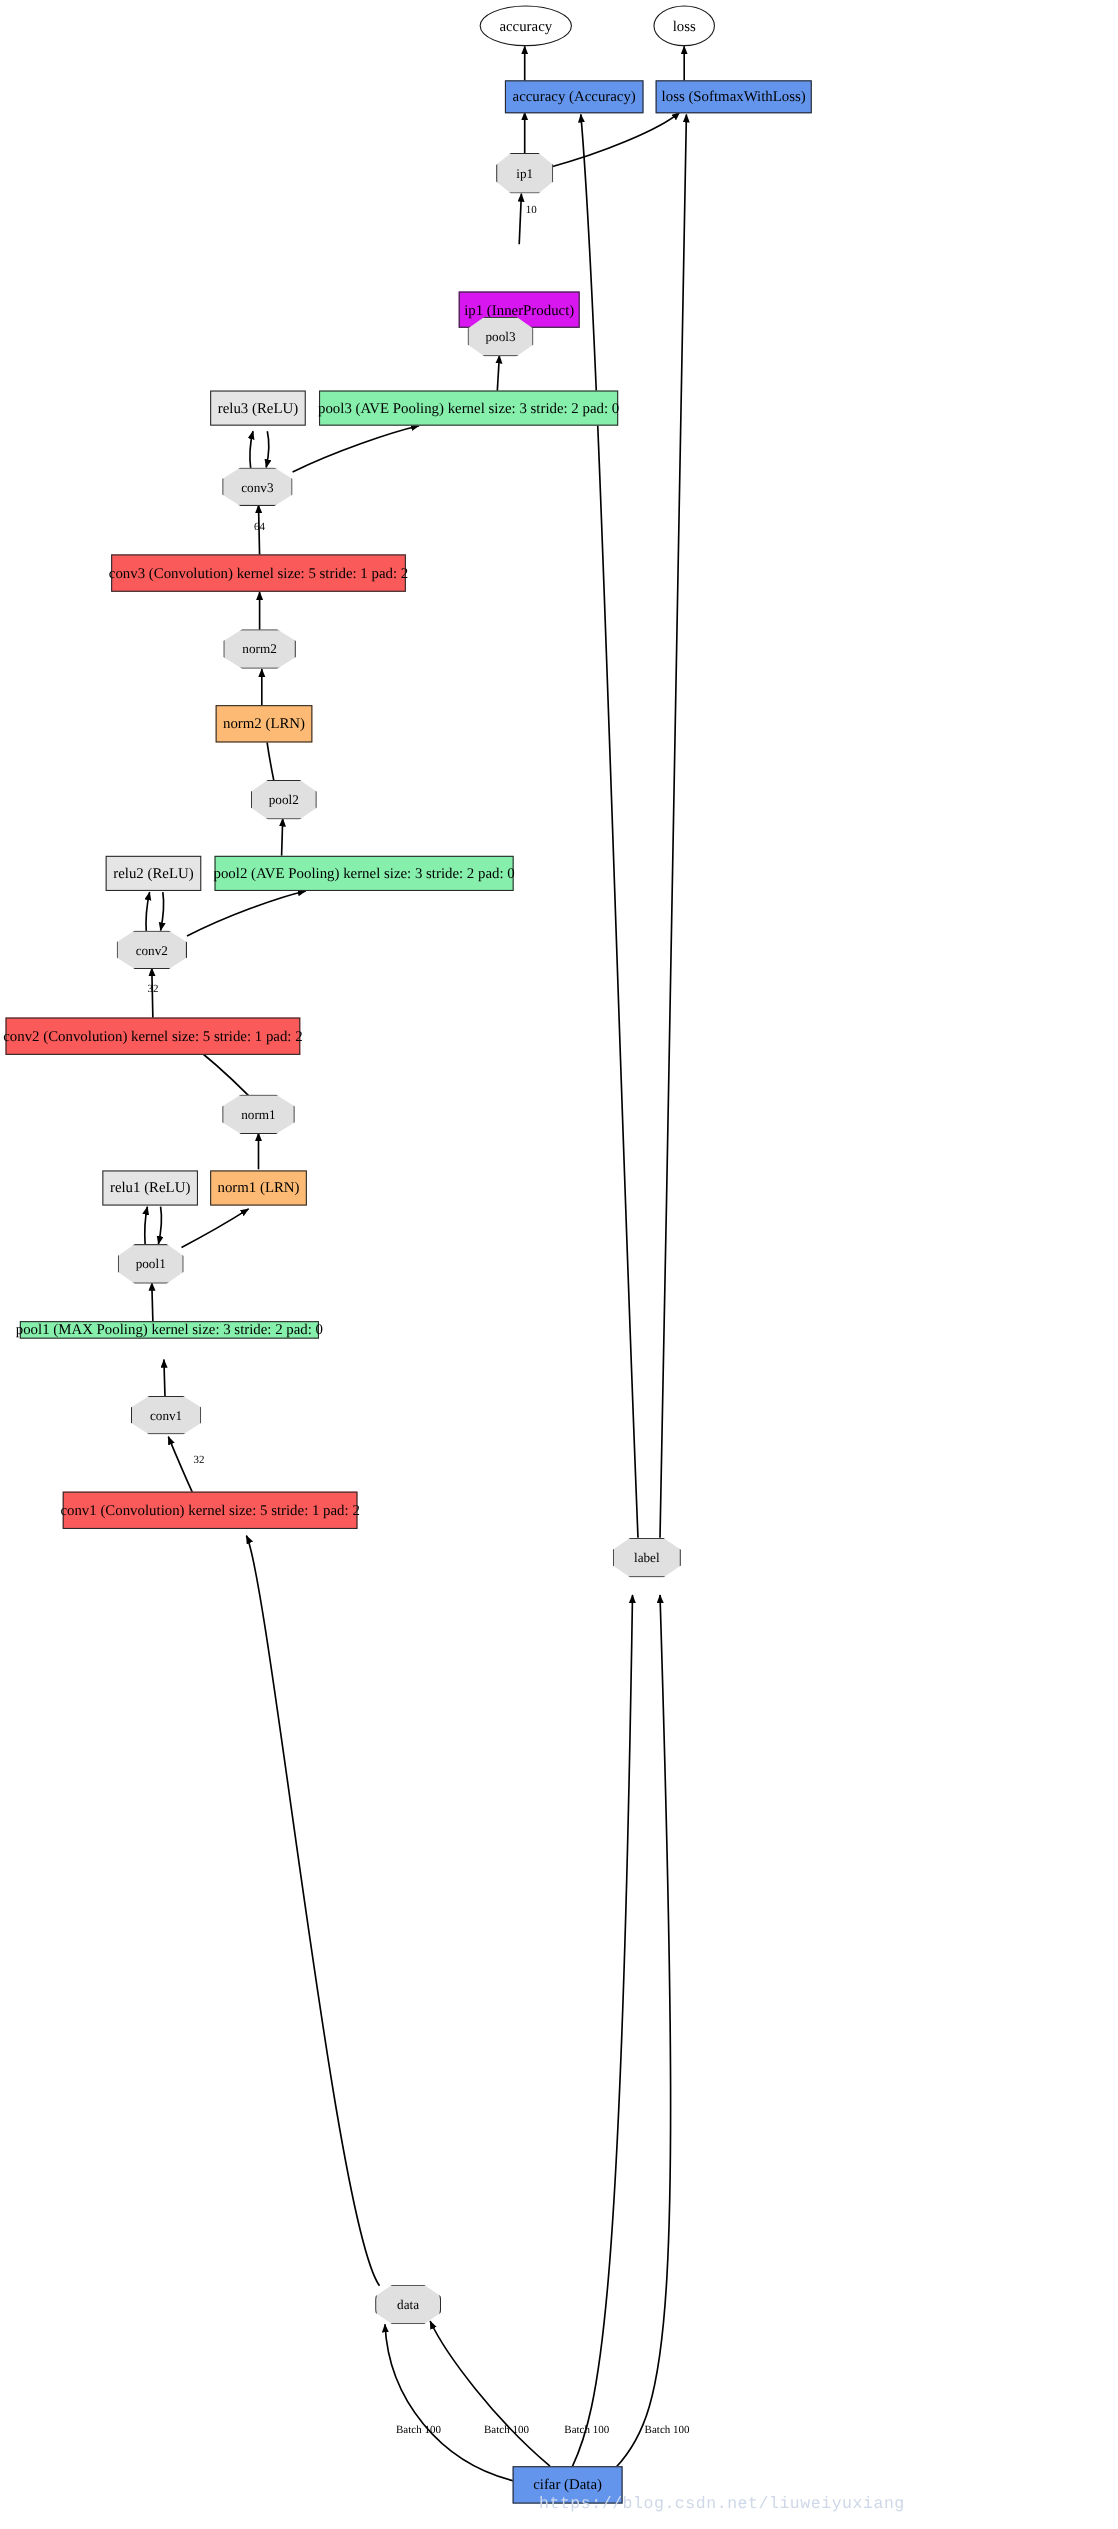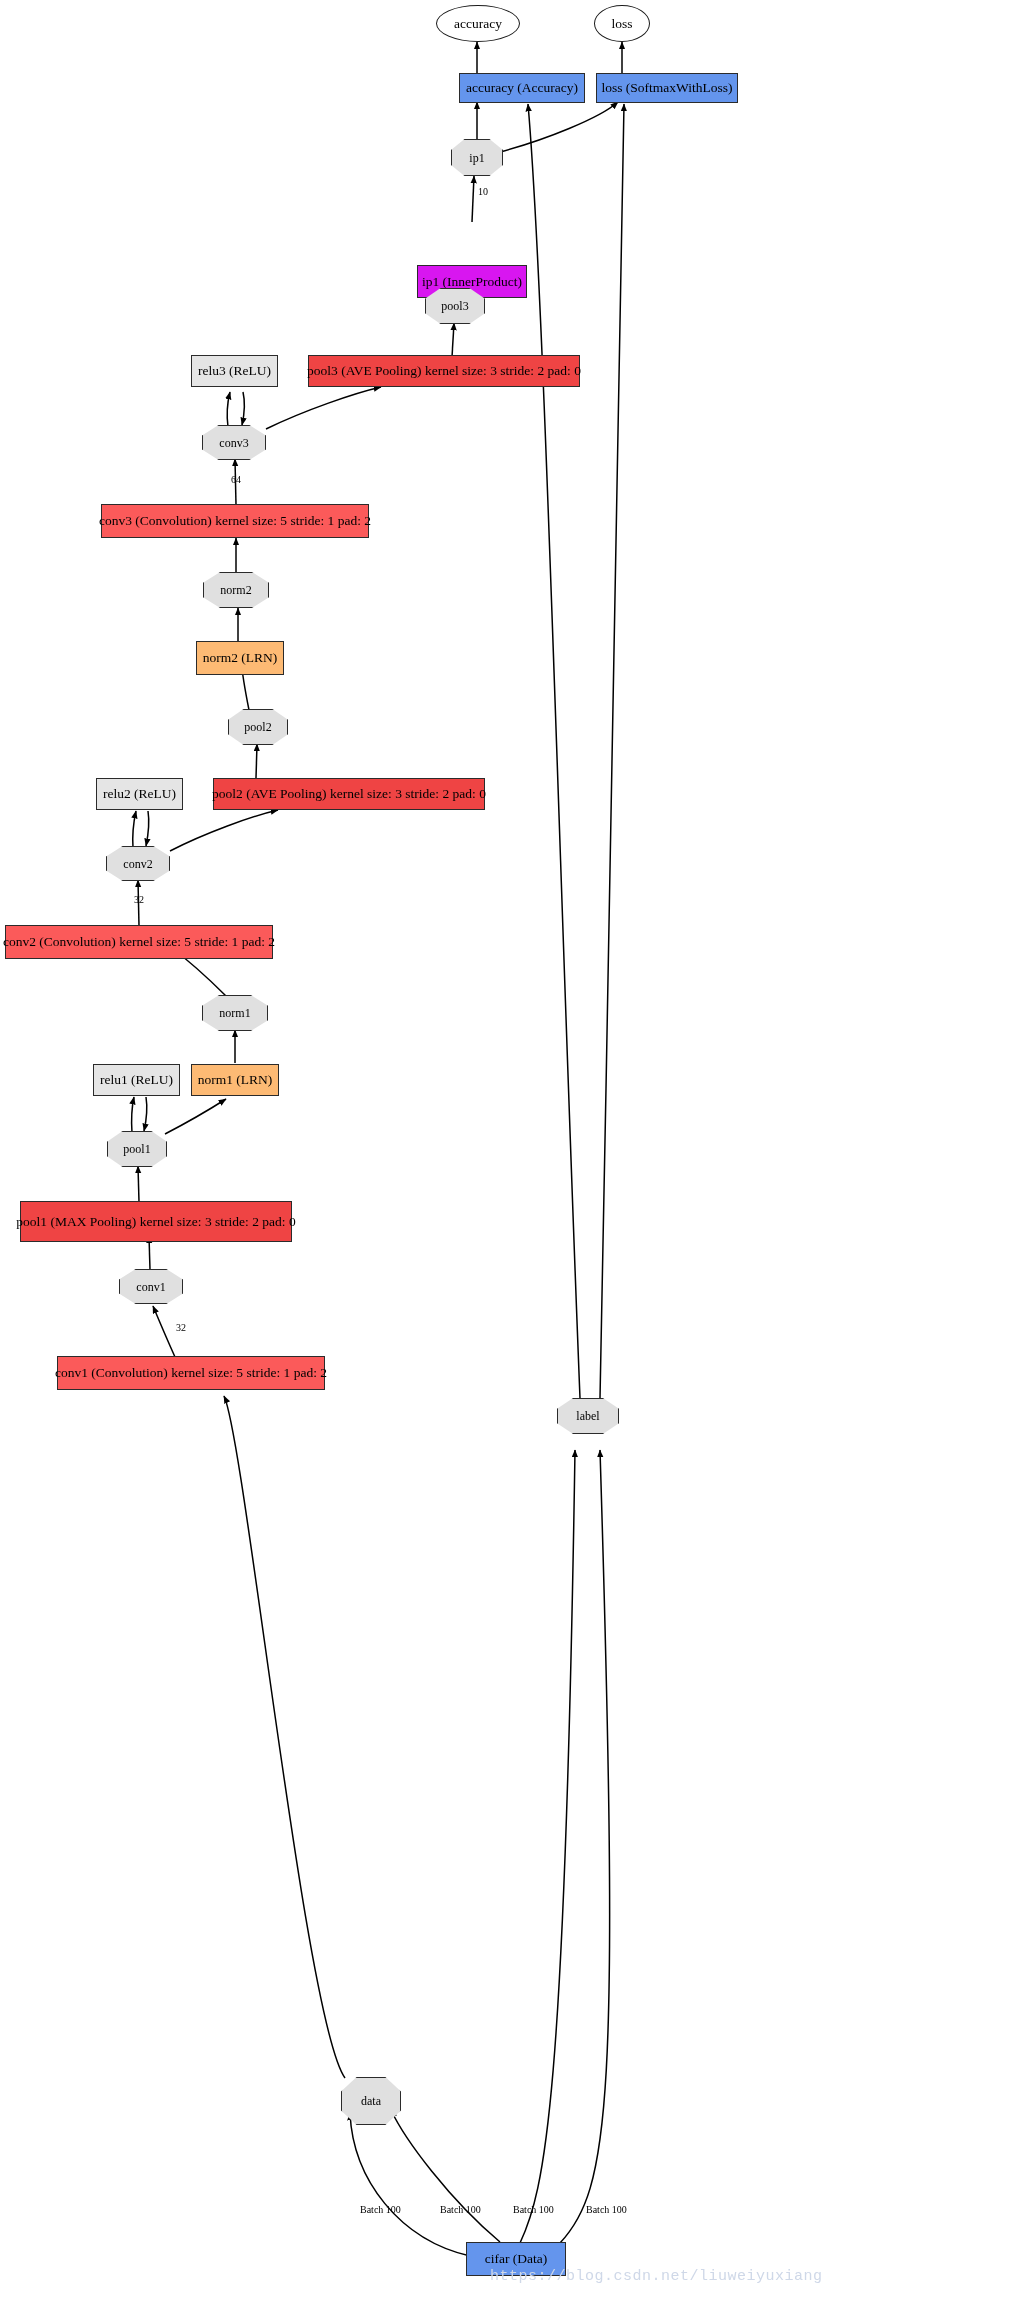--- a/index.html
+++ b/index.html
@@ -16,7 +16,7 @@
   
   .box{border:1.3px solid #2b2b2b;font-size:13.5px;}
   .box.conv{background:#fb5a5a;}
-  .box.pool{background:#ef4444;margin-left:18px;}
+  .box.pool{background:#86efac;}
   .box.relu{background:#e5e5e5;}
   .box.lrn {background:#fdba74;}
   .box.ip  {background:#d816f0;}

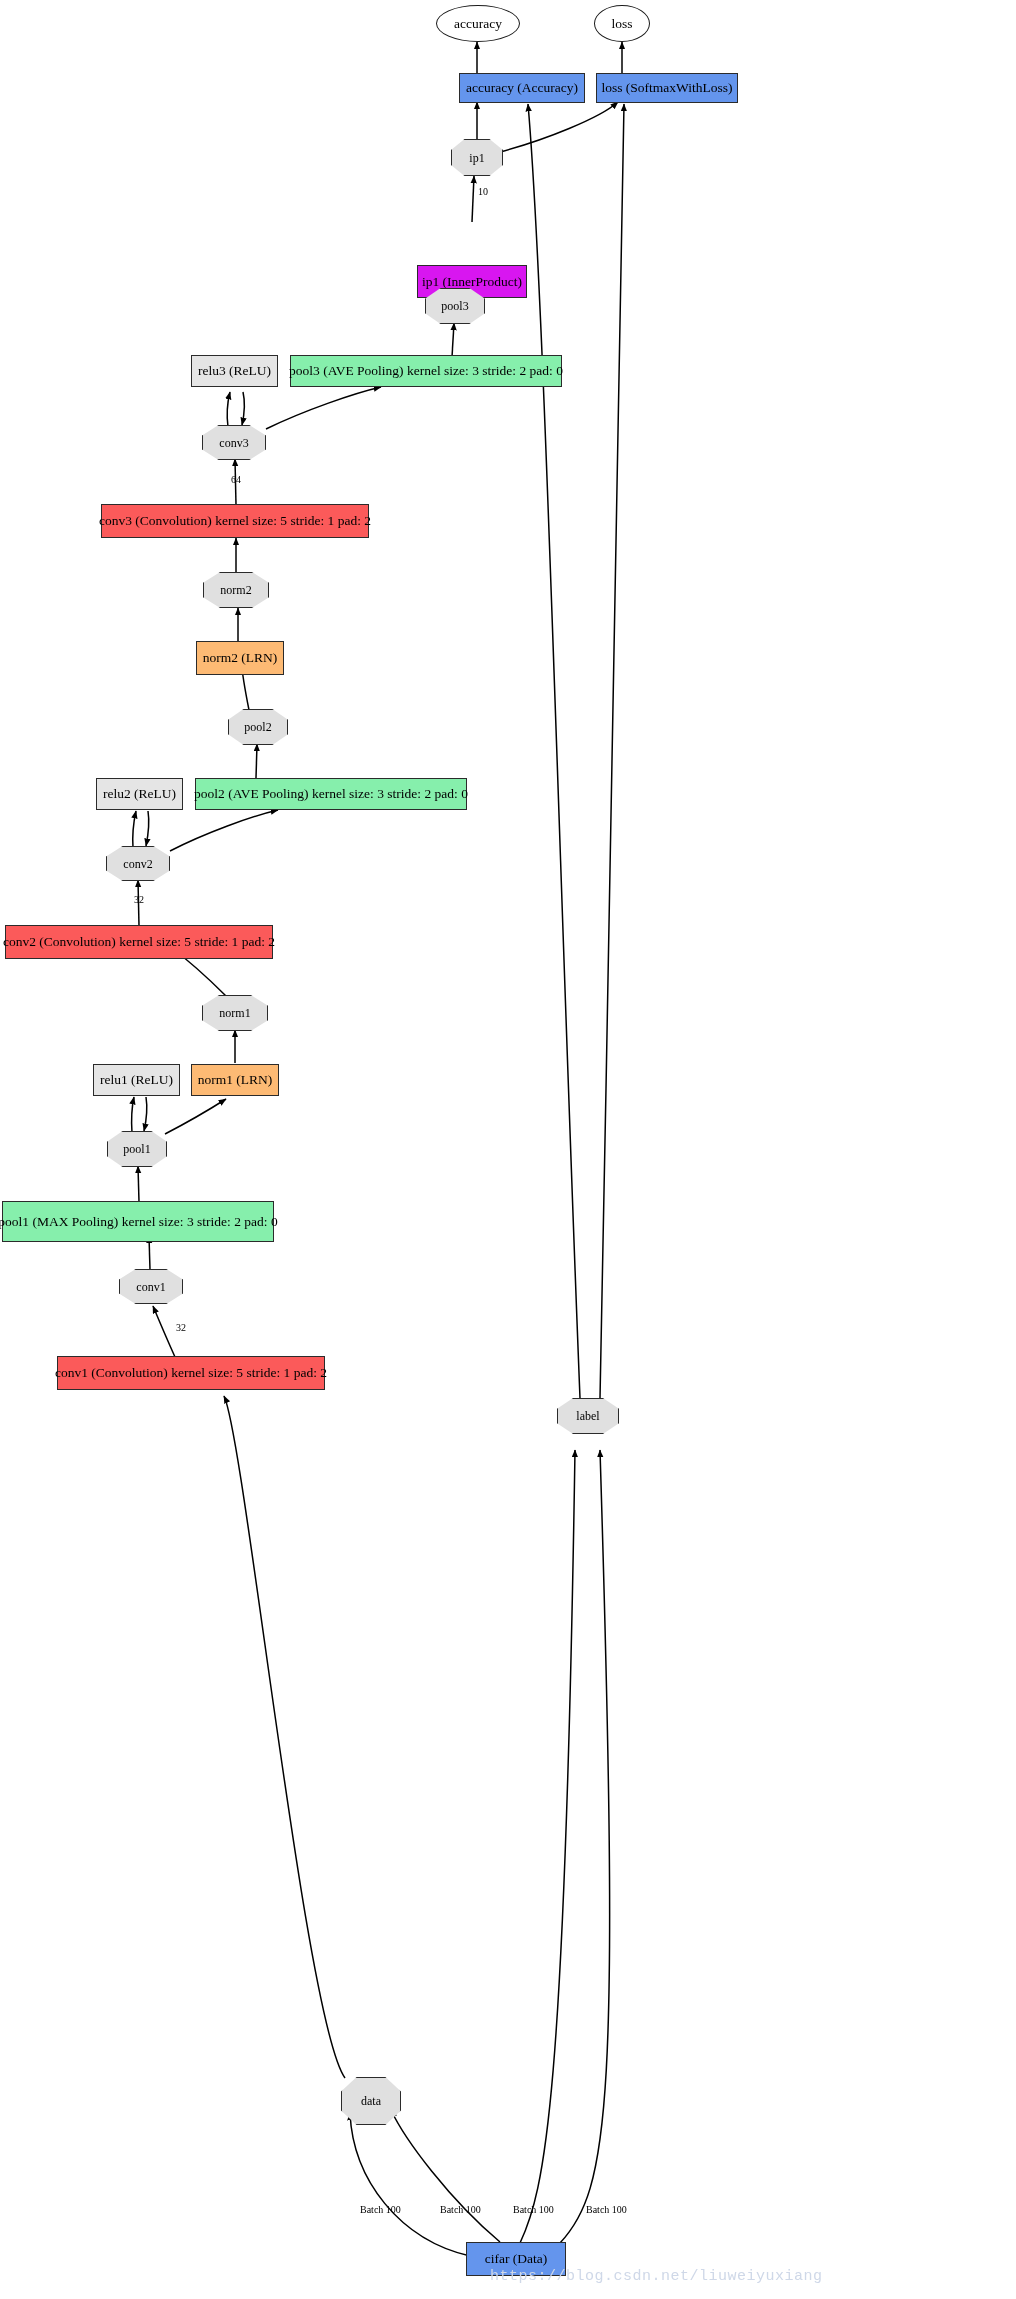--- a/index.html
+++ b/index.html
@@ -203,7 +203,7 @@
     <span>pool1</span>
   </div>
 
-  <div class="node box pool" style="left:2px;top:1201px;width:272px;height:41px;">
+  <div class="node box pool" style="left:18px;top:1201px;width:272px;height:16px;">
     <span>pool1 (MAX Pooling) kernel size: 3 stride: 2 pad: 0</span>
   </div>
 

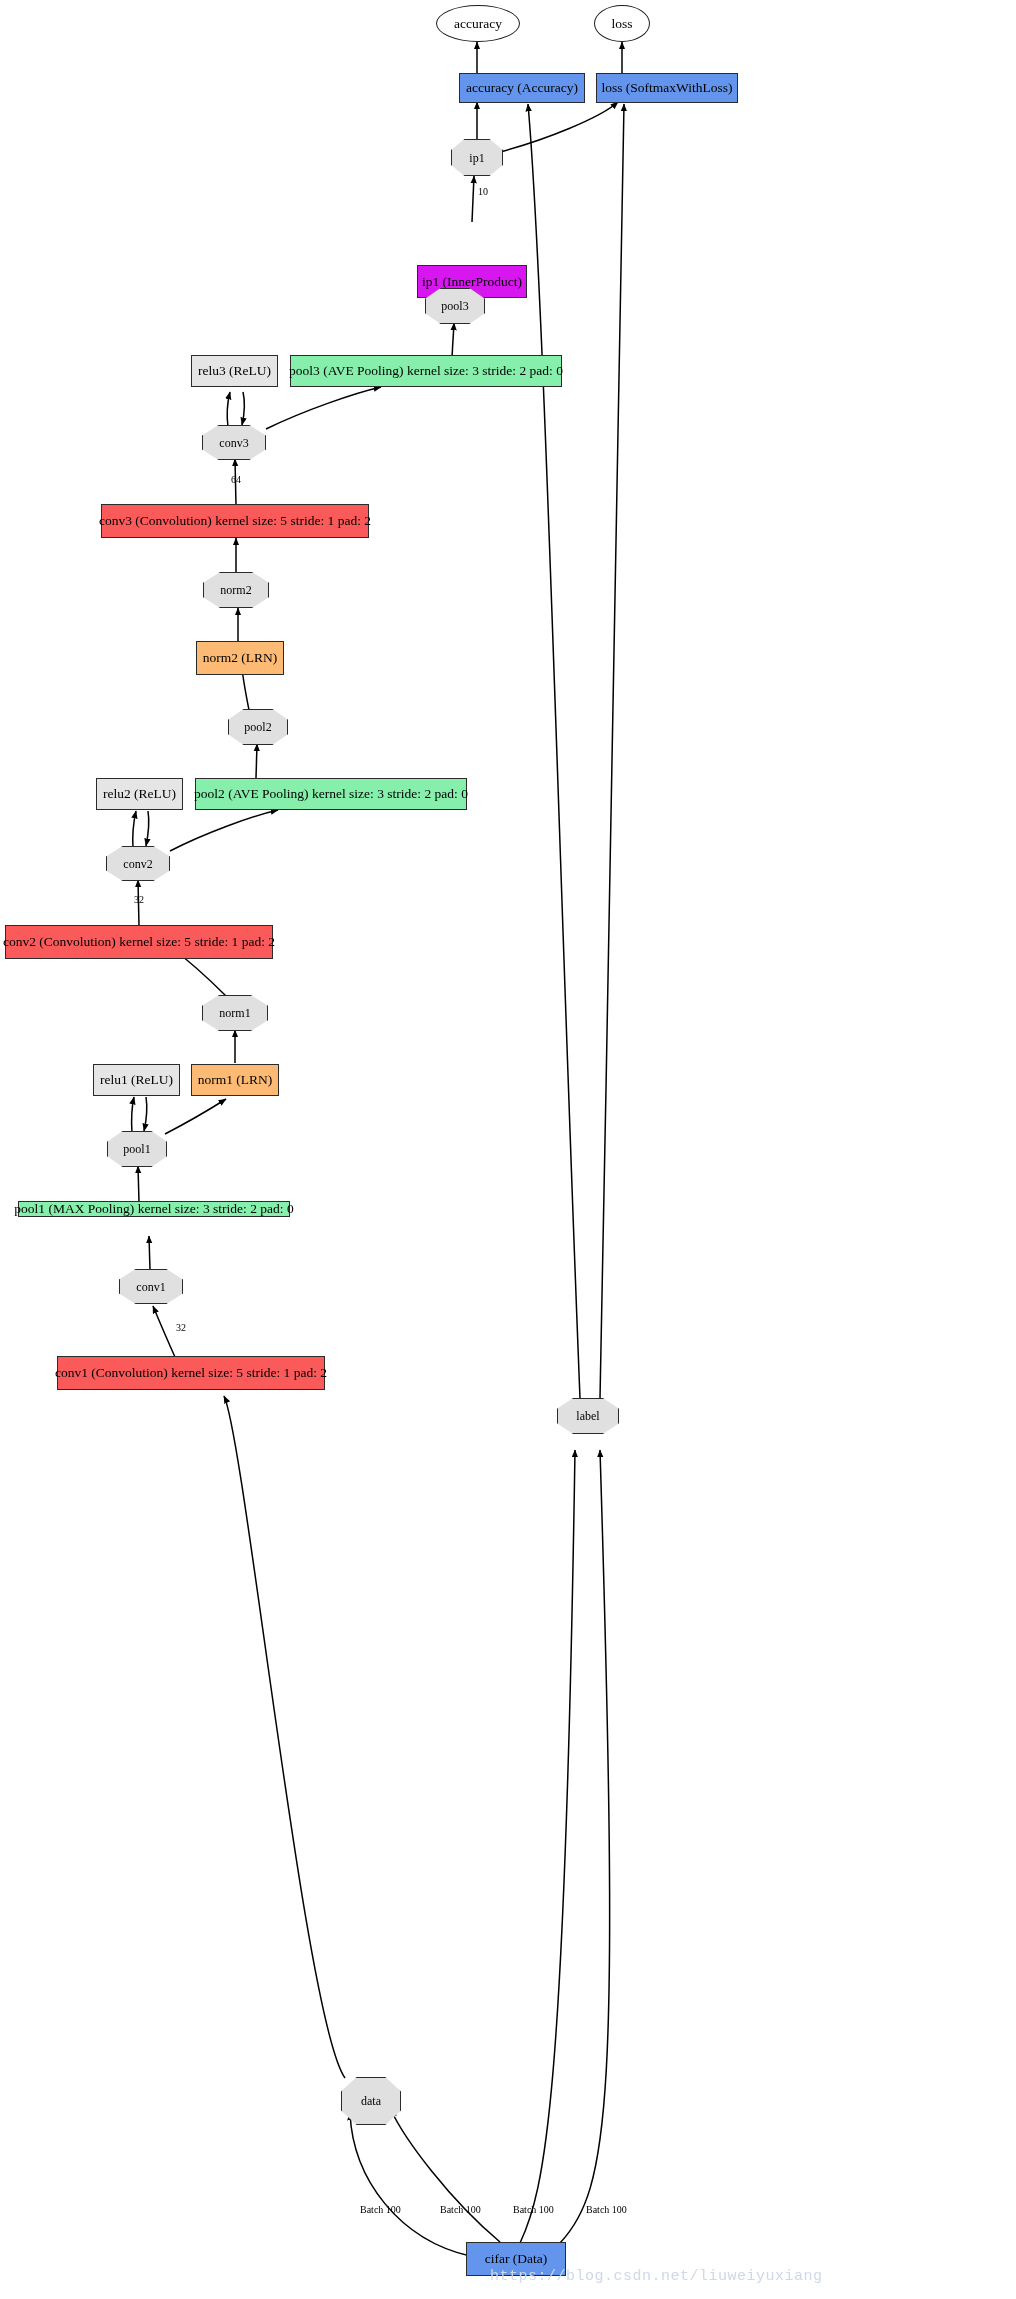--- a/index.html
+++ b/index.html
@@ -220,7 +220,7 @@
     <span>label</span>
   </div>
 
-  <div class="node oct" style="left:341px;top:2077px;width:60px;height:48px;border-radius:14px;">
+  <div class="node oct" style="left:341px;top:2077px;width:60px;height:36px;border-radius:14px;">
     <span>data</span>
   </div>
 

